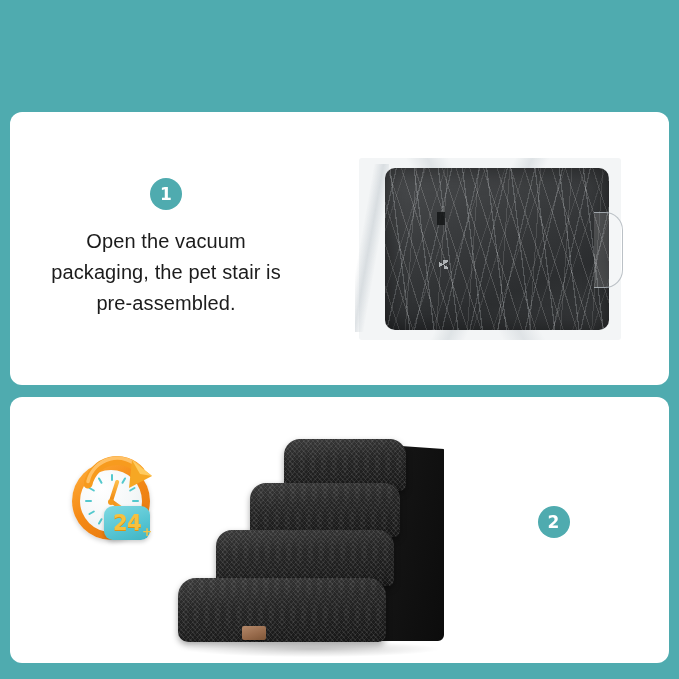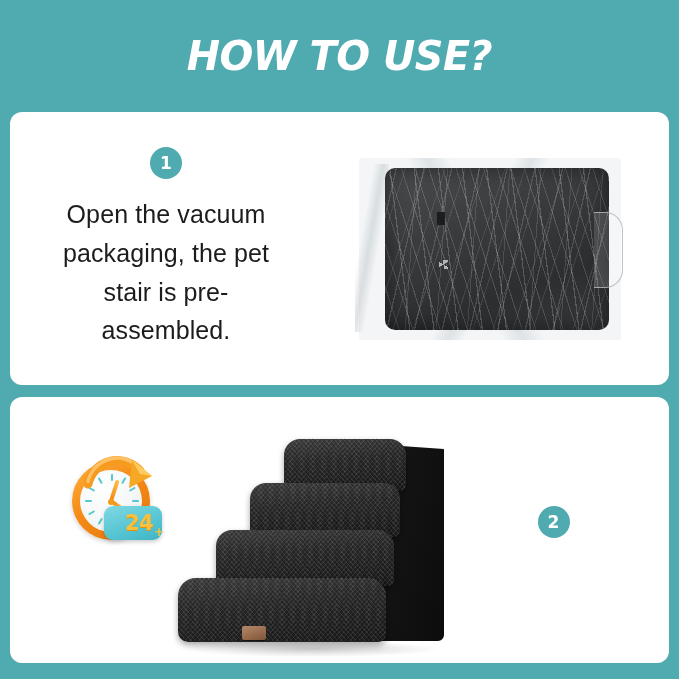--- a/index.html
+++ b/index.html
@@ -379,9 +379,6 @@
 
 <div class="page">
 
-  <div class="header">
-    <h1 class="header-title">HOW TO USE?</h1>
-  </div>
 
   <div class="cards">
 

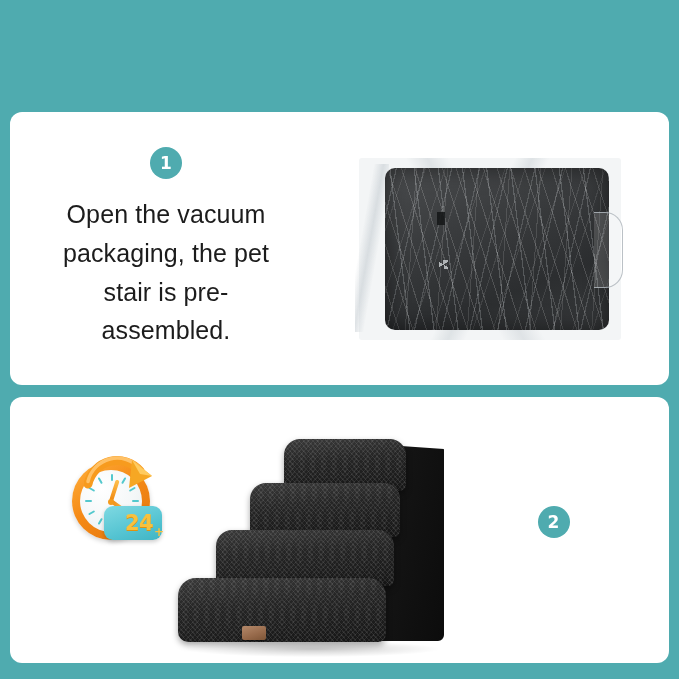--- a/index.html
+++ b/index.html
@@ -103,7 +103,7 @@
   .step-caption {
     color: #1c1c1c;
     font-family: "Liberation Sans", sans-serif;
-    font-size: 25px;
+    font-size: 20px;
     line-height: 1.55;
     text-align: center;
     margin: 0;

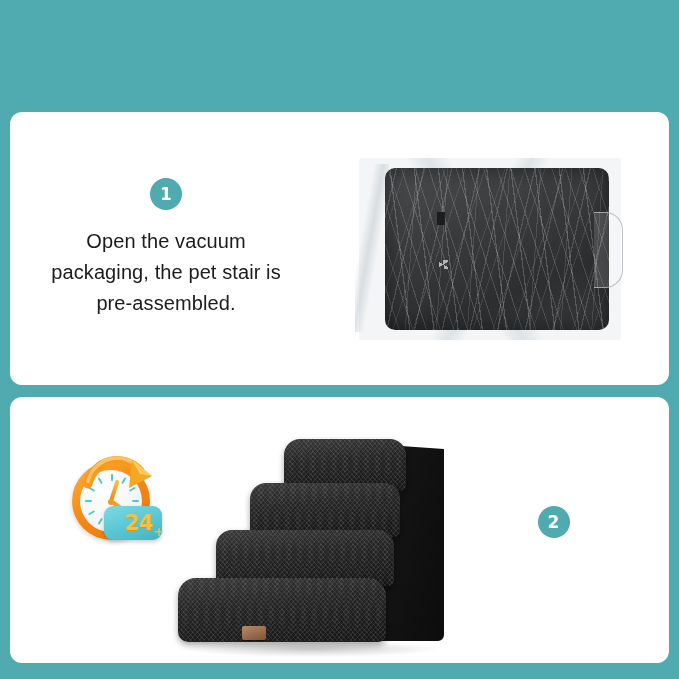--- a/index.html
+++ b/index.html
@@ -291,7 +291,6 @@
     align-items: center;
     justify-content: center;
     box-shadow: 0 2px 4px rgba(0,0,0,0.2);
-    padding-left: 12px;
   }
   .badge24 span {
     font-family: "DejaVu Sans", sans-serif;

